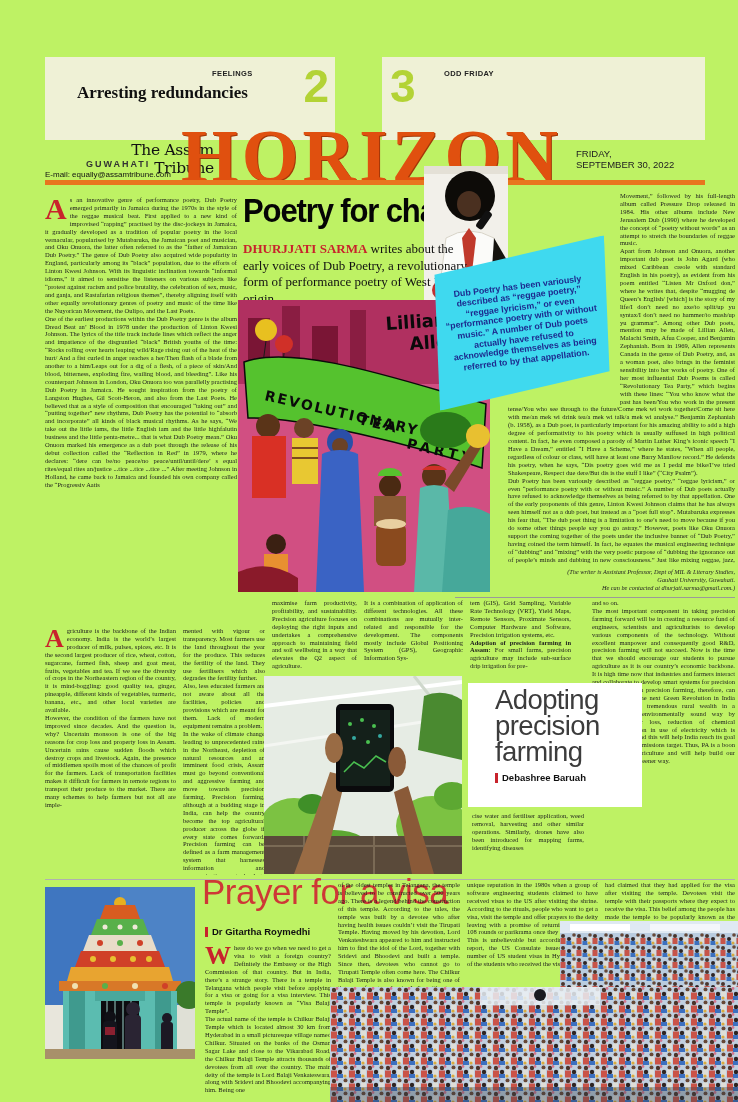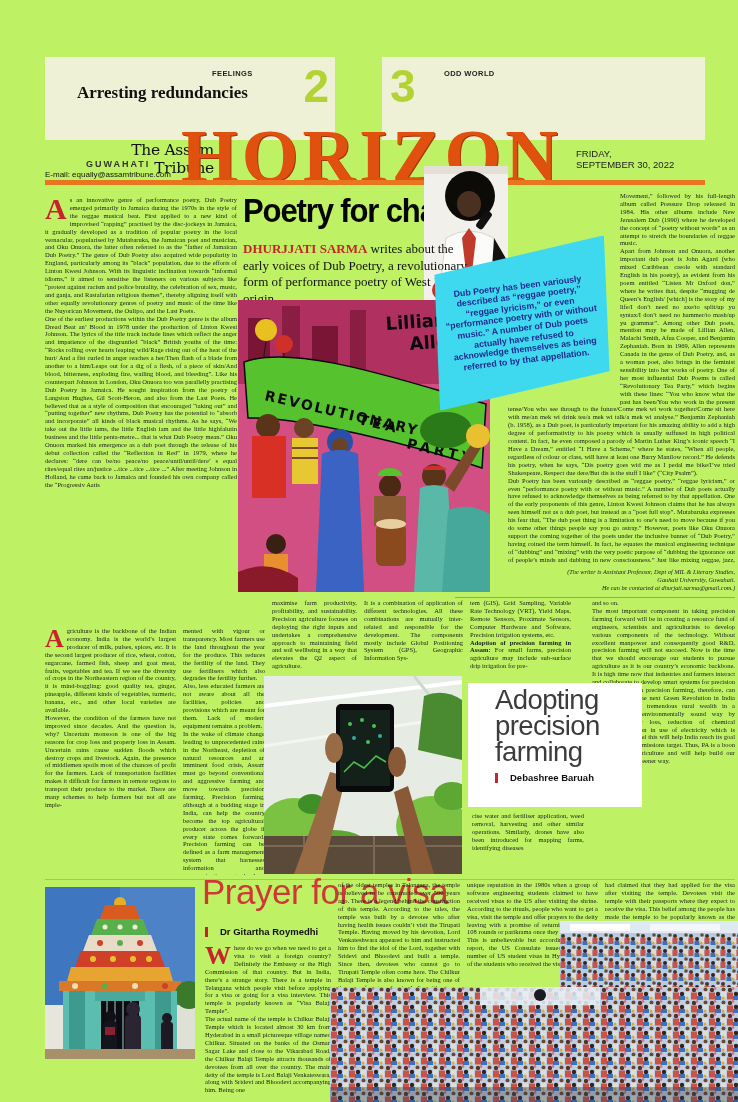--- a/index.html
+++ b/index.html
@@ -75,7 +75,7 @@
   </div>
   <div class="abs teaser" style="left:382px;top:57px;width:323px;height:83px;">
     <div class="abs pagenum" style="left:8px;top:6px;">3</div>
-    <div class="abs teaser-label" style="left:62px;top:12px;">ODD WORLD</div>
+    <div class="abs teaser-label" style="left:62px;top:12px;">ODD FRIDAY</div>
   </div>
 
   <div class="abs paper-name" style="left:86px;top:141px;width:128px;">The Assam Tribune</div>

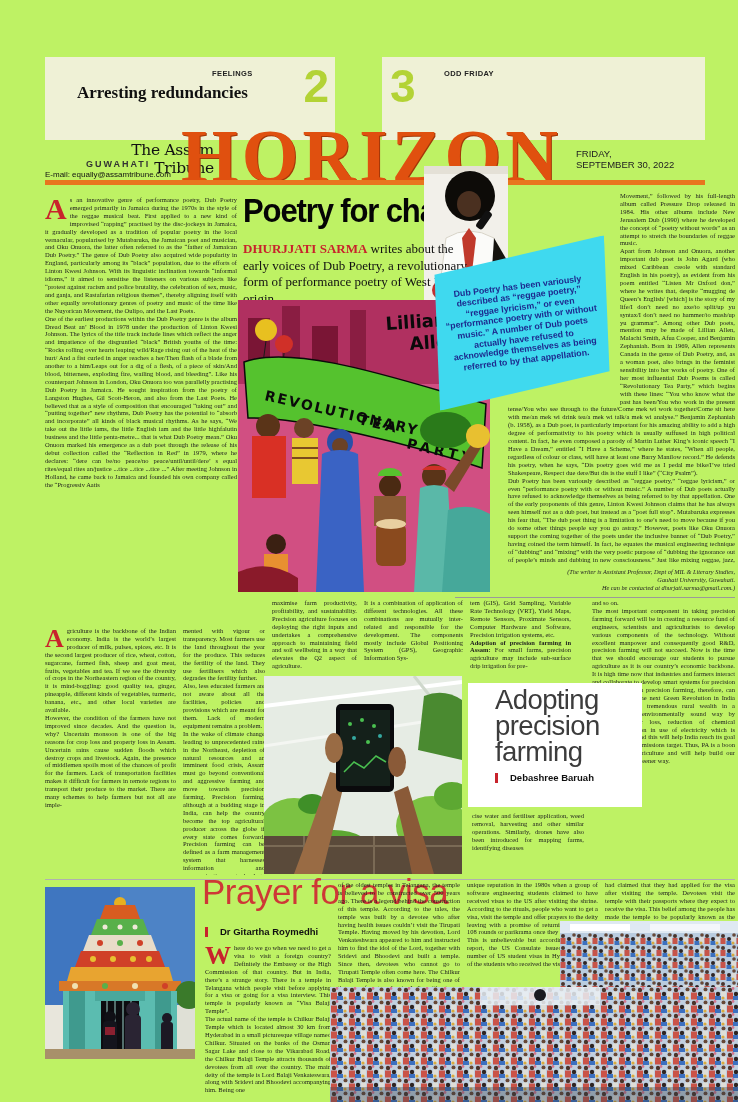--- a/index.html
+++ b/index.html
@@ -54,7 +54,7 @@
   .farm-hl-box{background:#fff;box-sizing:border-box;padding:4px 27px;z-index:5;margin-left:21px;}
   .farm-hl{font-family:"Liberation Sans",sans-serif;font-weight:400;font-size:27.5px;
            line-height:26px;letter-spacing:-.6px;color:#3c3c3c;}
-  .byline{display:flex;align-items:center;gap:12px;margin-top:7px;}
+  .byline{display:flex;align-items:center;gap:4px;margin-top:7px;}
   .byline-bar{width:3px;height:10px;background:#c8232c;}
   .byline-name{font-family:"Liberation Sans",sans-serif;font-weight:bold;font-size:9.5px;color:#101010;}
   .bold-lead{font-weight:bold;}

